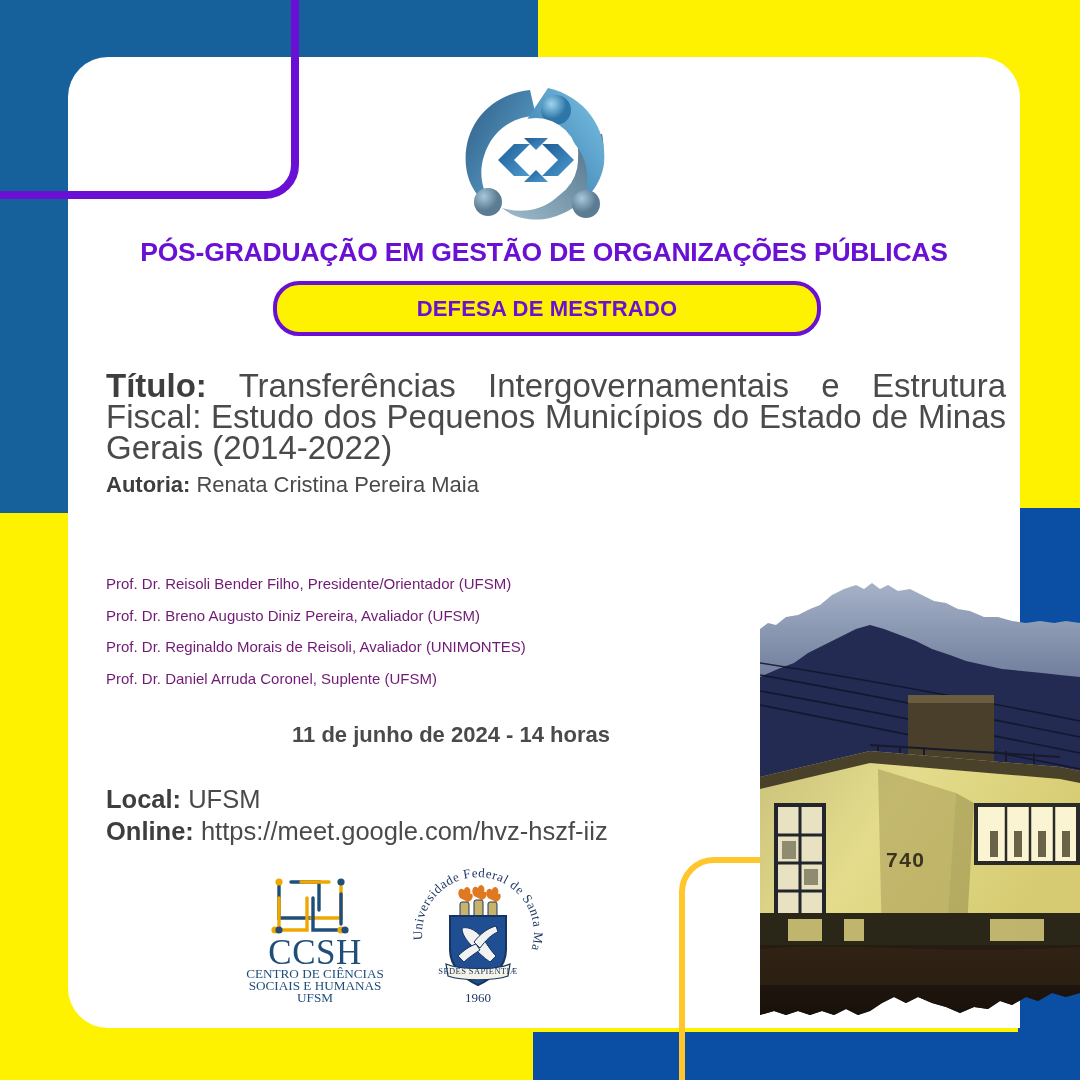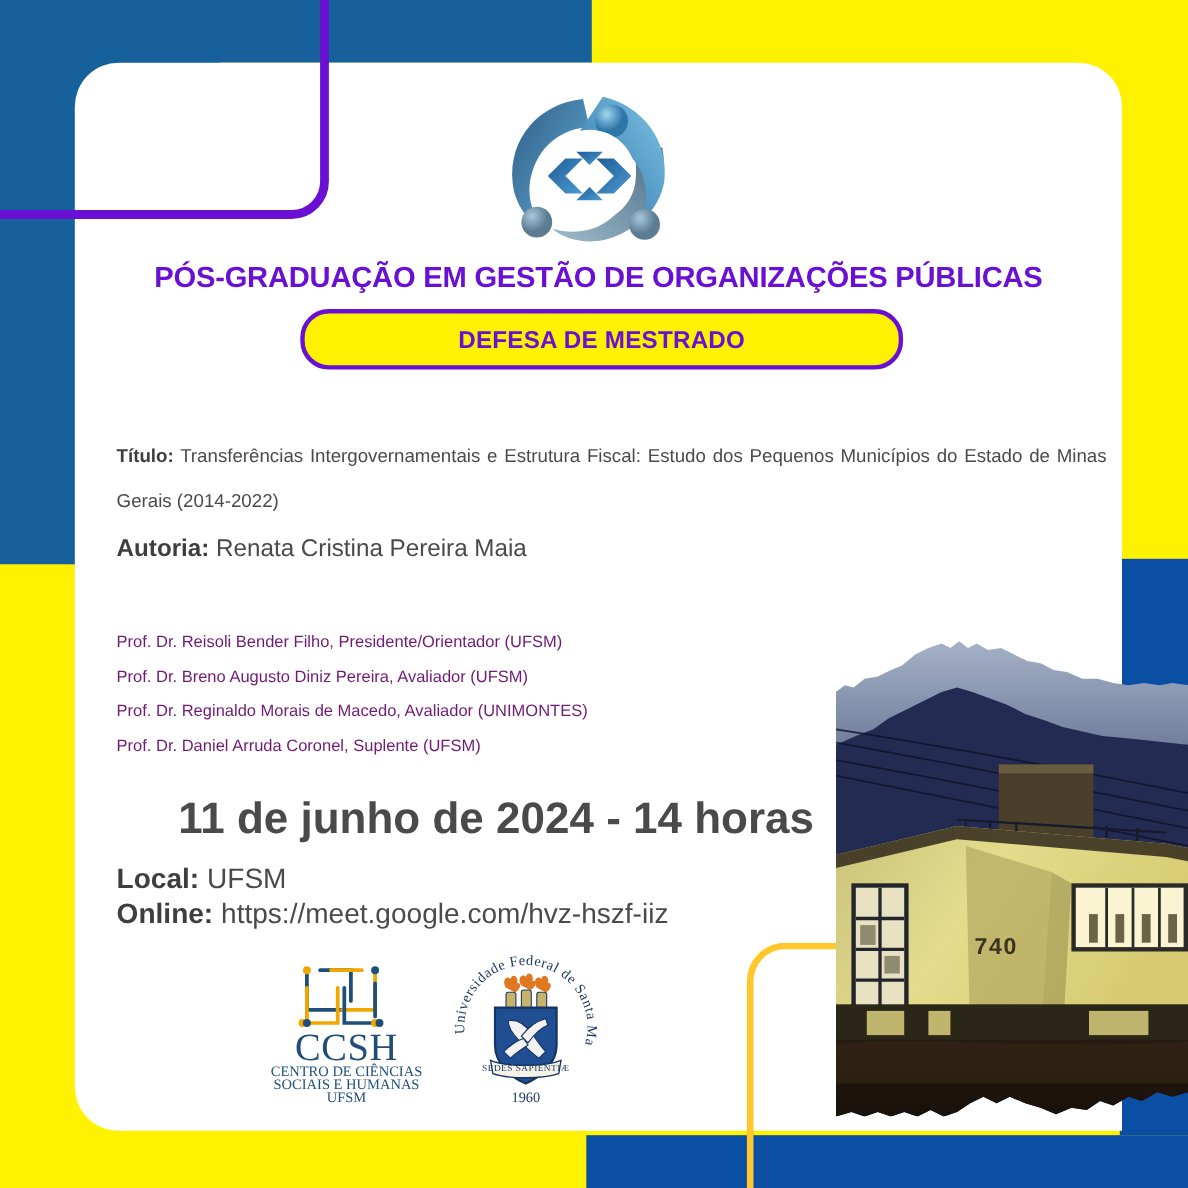--- a/index.html
+++ b/index.html
@@ -60,8 +60,8 @@
   
   .body-block{position:absolute;left:106px;top:370px;width:900px;color:#4A4A4A;}
   .ttl-line{
-    font-size:17px;line-height:41px;color:#4A4A4A;
-    text-align:justify;text-justify:inter-word;margin-top:24px;
+    font-size:33px;line-height:31px;color:#4A4A4A;
+    text-align:justify;text-justify:inter-word;
   }
   .ttl-line .lbl{font-weight:bold;color:#3E3E3E;}
   .autoria{font-size:22px;line-height:33px;margin-top:5px;}

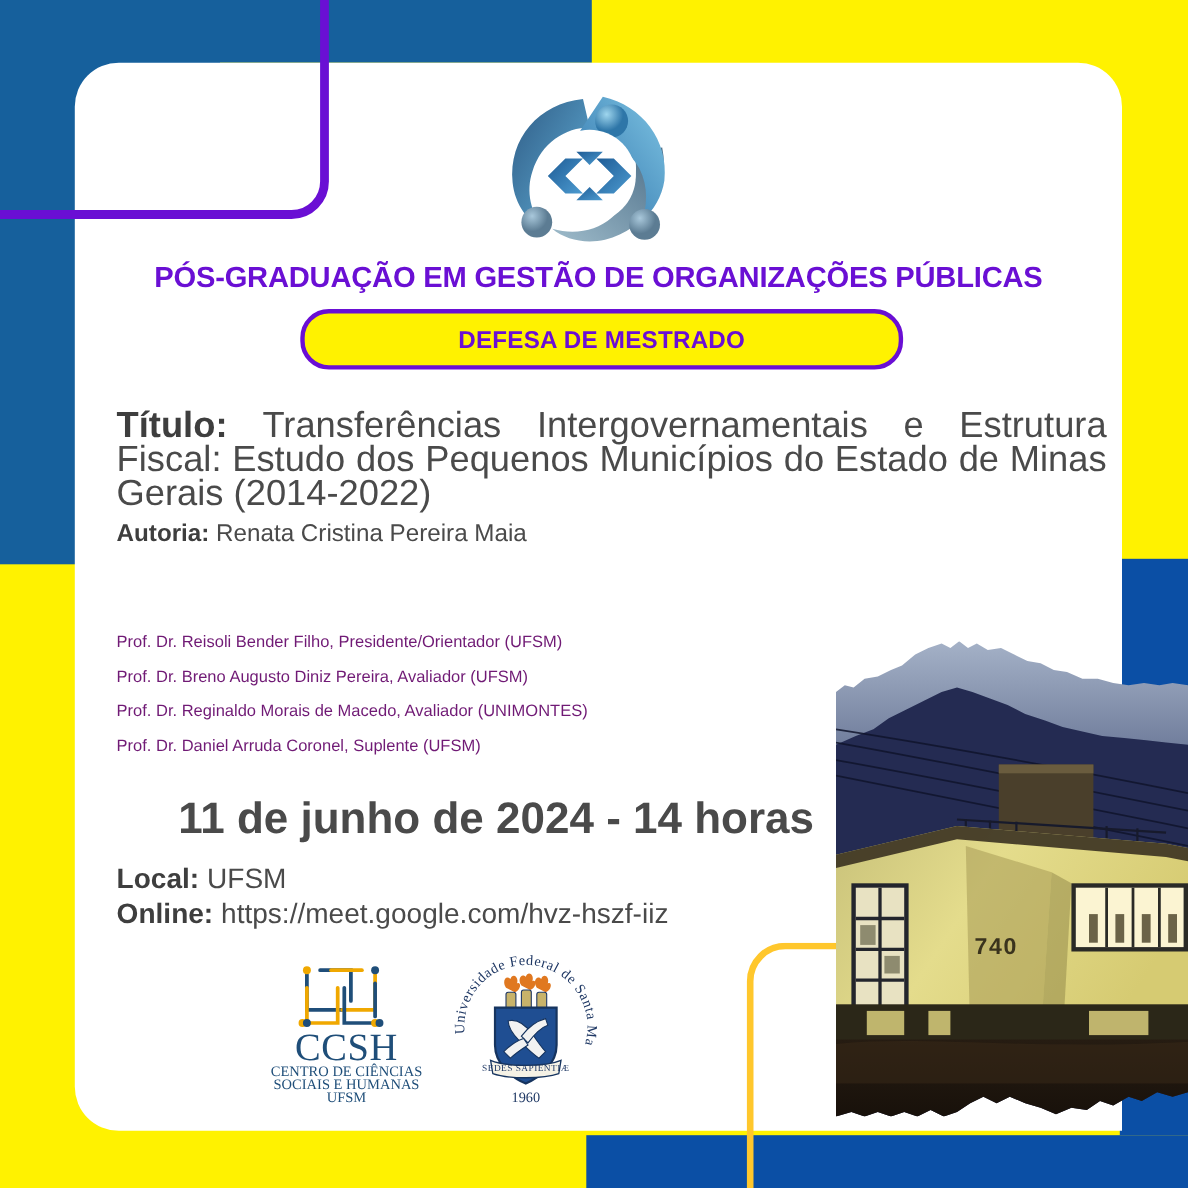--- a/index.html
+++ b/index.html
@@ -282,7 +282,7 @@
   <div class="members">
     <div class="member">Prof. Dr. Reisoli Bender Filho, Presidente/Orientador (UFSM)</div>
     <div class="member">Prof. Dr. Breno Augusto Diniz Pereira, Avaliador (UFSM)</div>
-    <div class="member">Prof. Dr. Reginaldo Morais de Macedo, Avaliador (UNIMONTES)</div>
+    <div class="member">Prof. Dr. Reginaldo Morais de Reisoli, Avaliador (UNIMONTES)</div>
     <div class="member">Prof. Dr. Daniel Arruda Coronel, Suplente (UFSM)</div>
   </div>
 

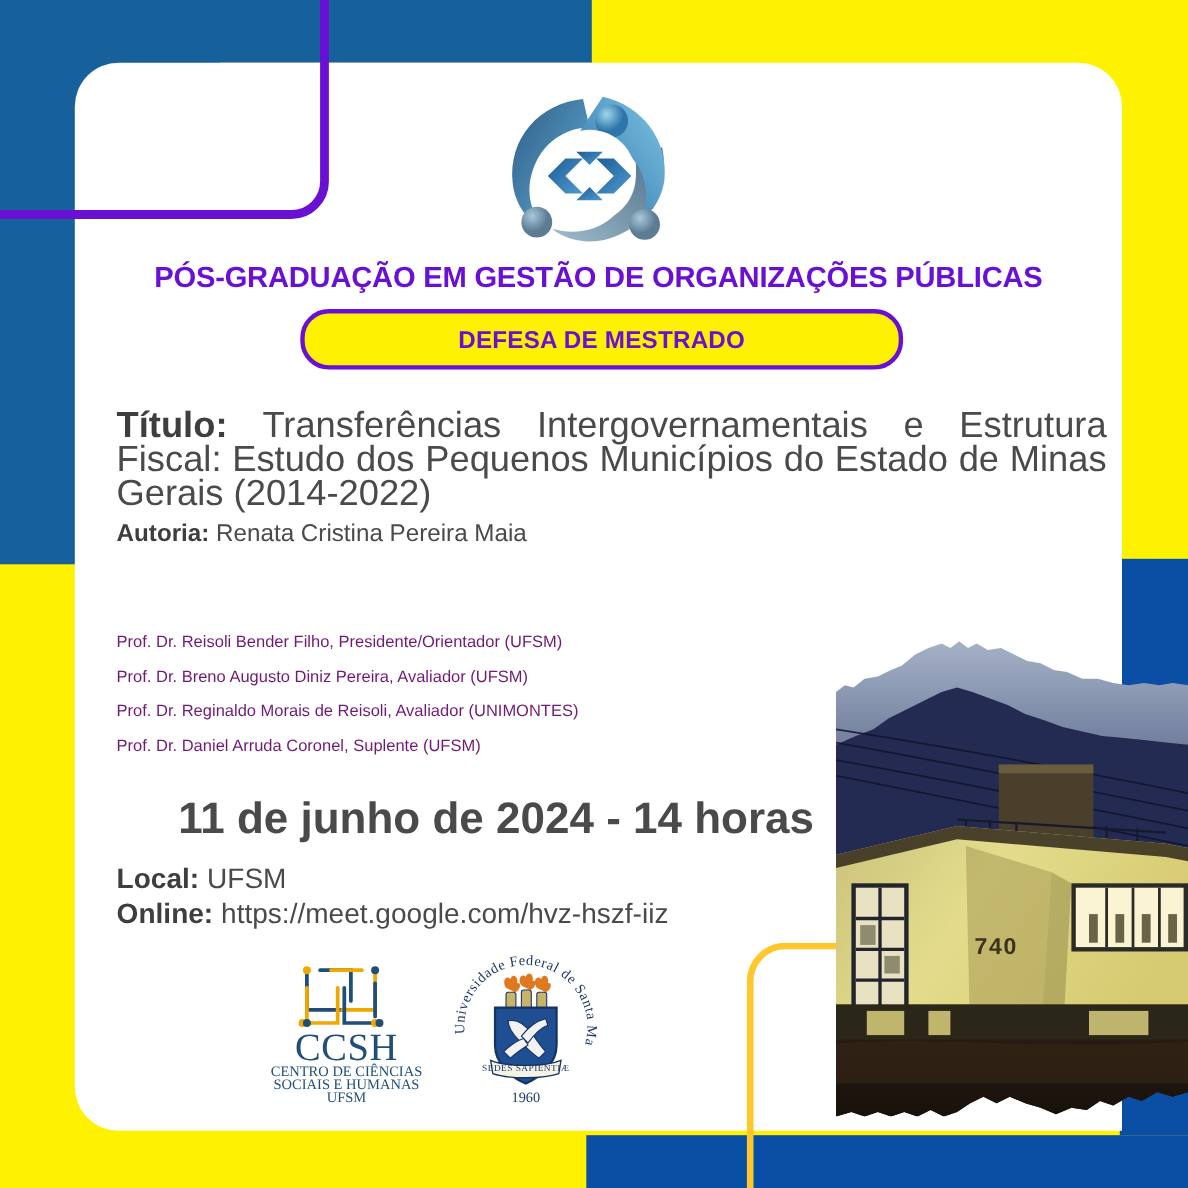--- a/index.html
+++ b/index.html
@@ -76,7 +76,7 @@
 
   .datetime{
     position:absolute;left:106px;top:722px;width:690px;text-align:center;
-    font-size:40px;font-weight:bold;color:#4A4A4A;
+    font-size:22px;font-weight:bold;color:#4A4A4A;
   }
   .place{position:absolute;left:106px;top:783px;width:760px;}
   .place-line{font-size:25.5px;line-height:32px;color:#4A4A4A;}

